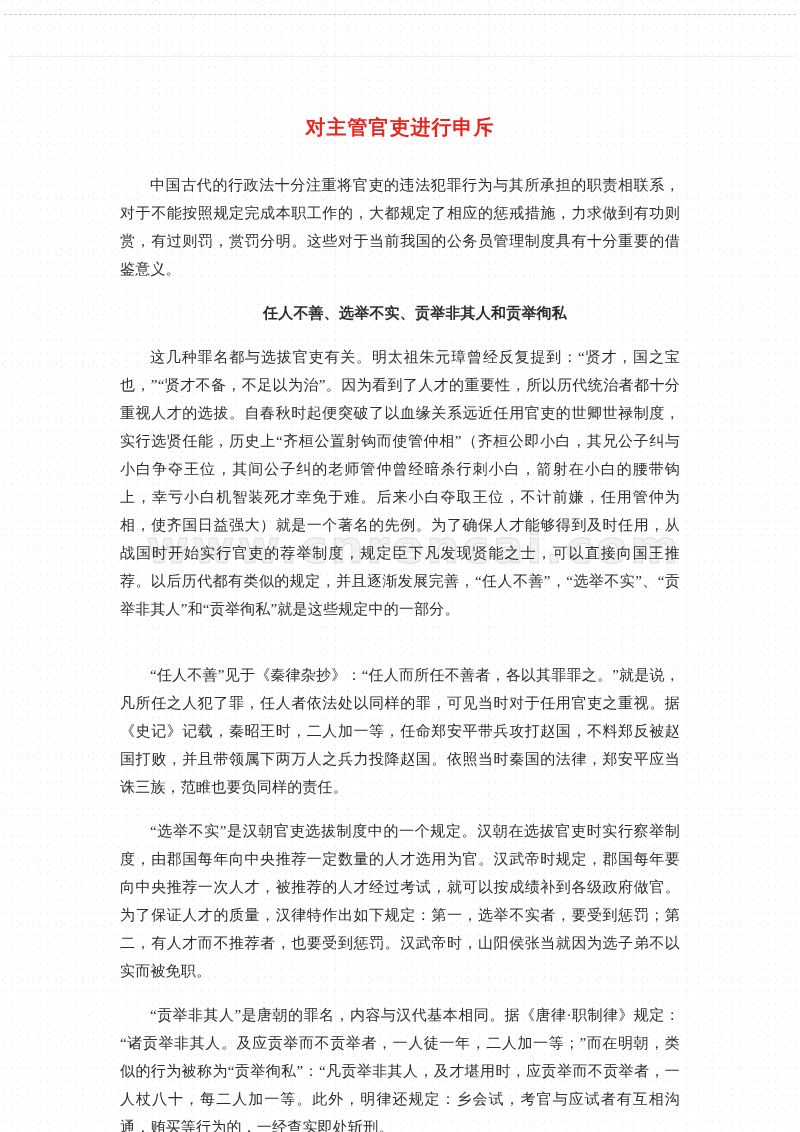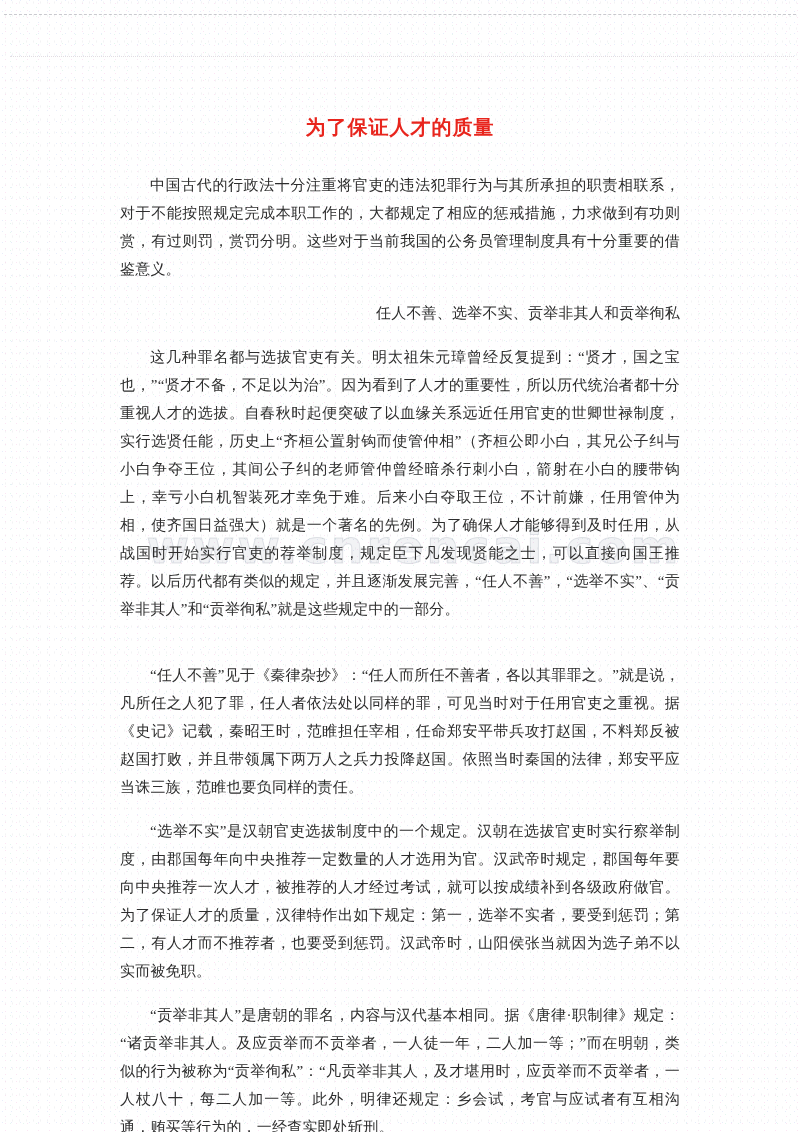--- a/index.html
+++ b/index.html
@@ -102,7 +102,7 @@
 
   <div class="content">
 
-    <h1 class="doc-title">为了保证人才的质量</h1>
+    <h1 class="doc-title">对主管官吏进行申斥</h1>
 
     <p class="para">中国古代的行政法十分注重将官吏的违法犯罪行为与其所承担的职责相联系，对于不能按照规定完成本职工作的，大都规定了相应的惩戒措施，力求做到有功则赏，有过则罚，赏罚分明。这些对于当前我国的公务员管理制度具有十分重要的借鉴意义。</p>
 

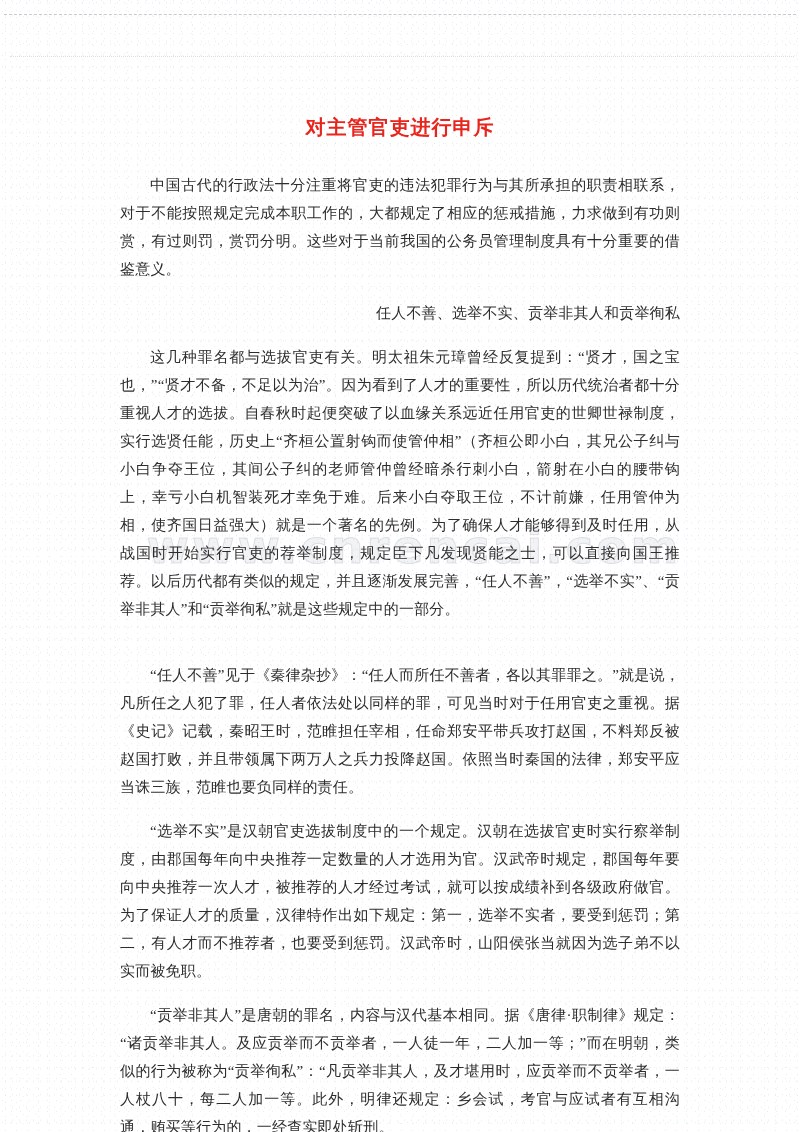--- a/index.html
+++ b/index.html
@@ -67,7 +67,8 @@
     letter-spacing: 0.2px;
   }
   .subhead {
-    text-align: right;
+    text-align: center;
+    font-weight: bold;
   }
   .gap-large {
     margin-top: 38px;

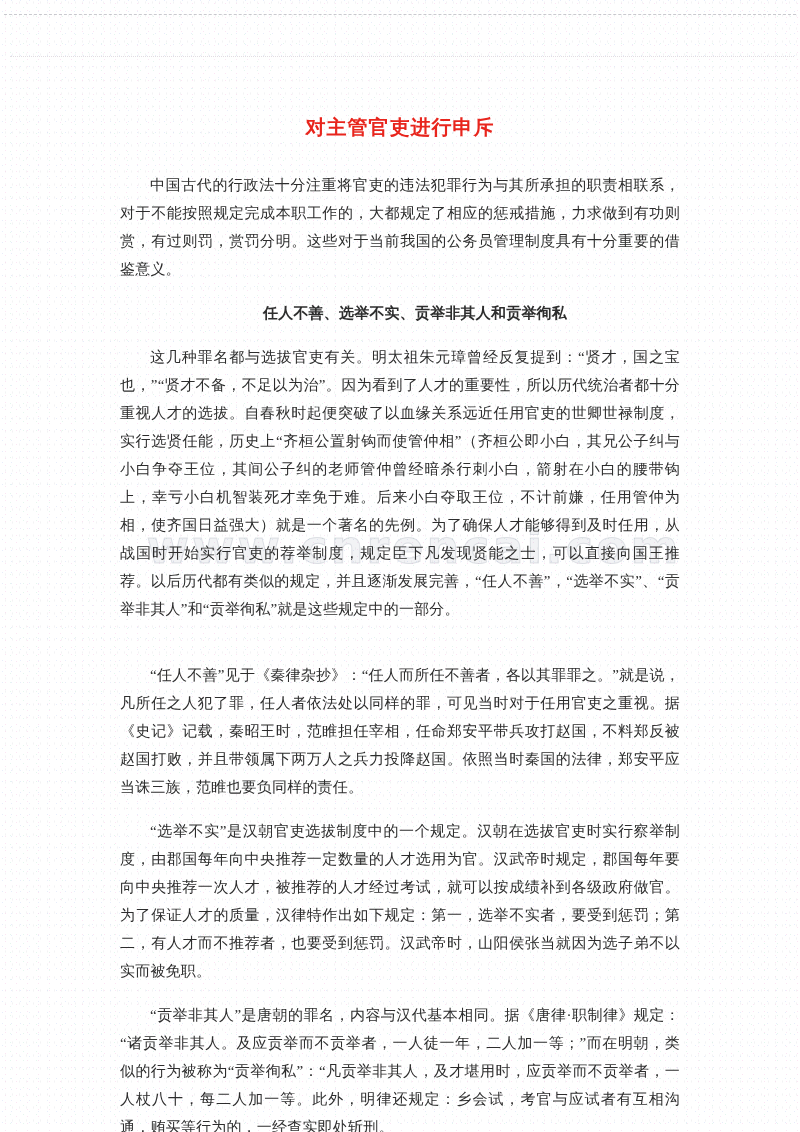--- a/index.html
+++ b/index.html
@@ -111,7 +111,7 @@
 
     <p class="para">这几种罪名都与选拔官吏有关。明太祖朱元璋曾经反复提到：“贤才，国之宝也，”“贤才不备，不足以为治”。因为看到了人才的重要性，所以历代统治者都十分重视人才的选拔。自春秋时起便突破了以血缘关系远近任用官吏的世卿世禄制度，实行选贤任能，历史上“齐桓公置射钩而使管仲相”（齐桓公即小白，其兄公子纠与小白争夺王位，其间公子纠的老师管仲曾经暗杀行刺小白，箭射在小白的腰带钩上，幸亏小白机智装死才幸免于难。后来小白夺取王位，不计前嫌，任用管仲为相，使齐国日益强大）就是一个著名的先例。为了确保人才能够得到及时任用，从战国时开始实行官吏的荐举制度，规定臣下凡发现贤能之士，可以直接向国王推荐。以后历代都有类似的规定，并且逐渐发展完善，“任人不善”，“选举不实”、“贡举非其人”和“贡举徇私”就是这些规定中的一部分。</p>
 
-    <p class="para gap-large">“任人不善”见于《秦律杂抄》：“任人而所任不善者，各以其罪罪之。”就是说，凡所任之人犯了罪，任人者依法处以同样的罪，可见当时对于任用官吏之重视。据《史记》记载，秦昭王时，范睢担任宰相，任命郑安平带兵攻打赵国，不料郑反被赵国打败，并且带领属下两万人之兵力投降赵国。依照当时秦国的法律，郑安平应当诛三族，范睢也要负同样的责任。</p>
+    <p class="para gap-large">“任人不善”见于《秦律杂抄》：“任人而所任不善者，各以其罪罪之。”就是说，凡所任之人犯了罪，任人者依法处以同样的罪，可见当时对于任用官吏之重视。据《史记》记载，秦昭王时，二人加一等，任命郑安平带兵攻打赵国，不料郑反被赵国打败，并且带领属下两万人之兵力投降赵国。依照当时秦国的法律，郑安平应当诛三族，范睢也要负同样的责任。</p>
 
     <p class="para">“选举不实”是汉朝官吏选拔制度中的一个规定。汉朝在选拔官吏时实行察举制度，由郡国每年向中央推荐一定数量的人才选用为官。汉武帝时规定，郡国每年要向中央推荐一次人才，被推荐的人才经过考试，就可以按成绩补到各级政府做官。为了保证人才的质量，汉律特作出如下规定：第一，选举不实者，要受到惩罚；第二，有人才而不推荐者，也要受到惩罚。汉武帝时，山阳侯张当就因为选子弟不以实而被免职。</p>
 

